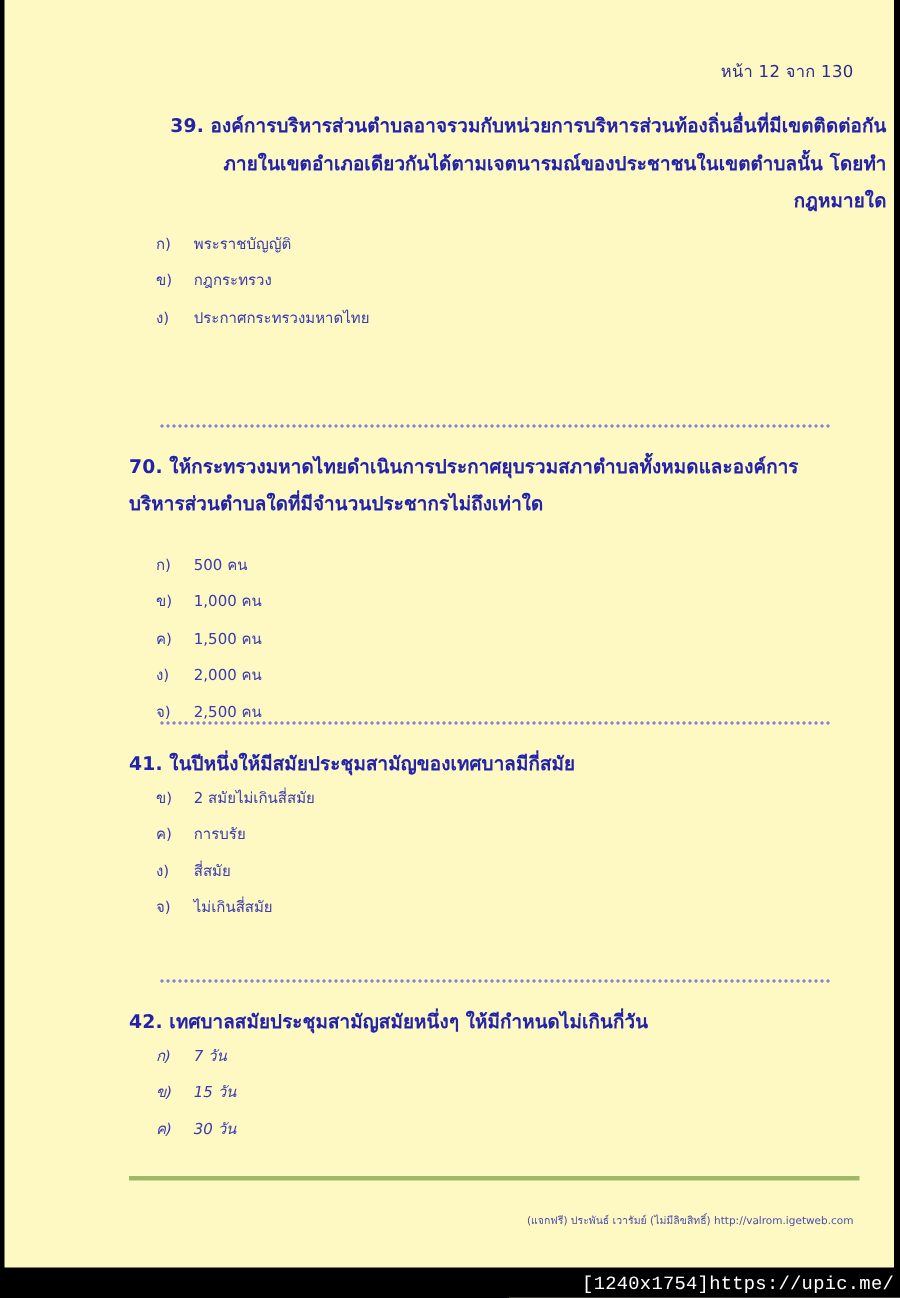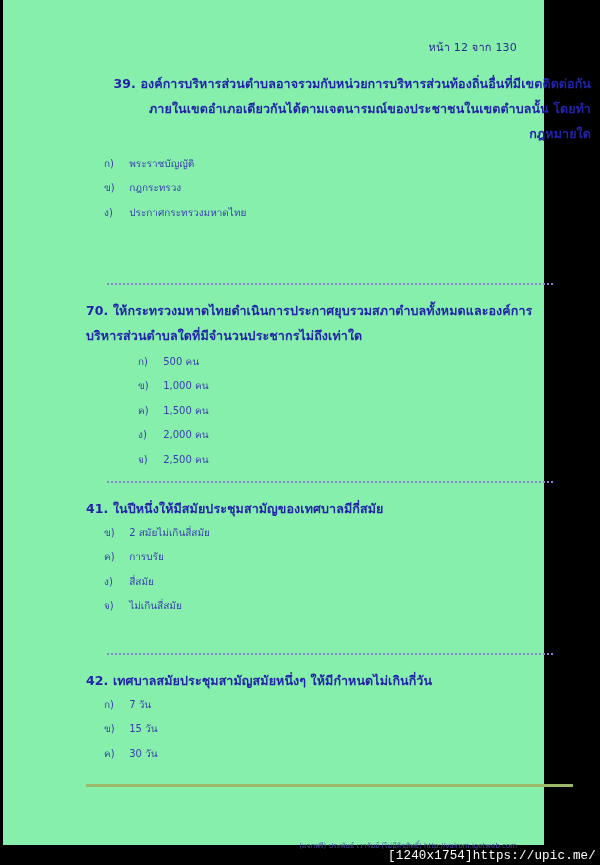--- a/index.html
+++ b/index.html
@@ -6,8 +6,8 @@
   html, body { width: 600px; height: 865px; overflow: hidden; background: #000; }
   body { position: relative; font-family: "DejaVu Sans", "Liberation Sans", sans-serif; }
   .page {
-    position: absolute; left: 3px; top: 0; width: 541px; height: 845px;
-    background: #86efac;
+    position: absolute; left: 3px; top: 0; width: 593px; height: 845px;
+    background: #fef9c3;
   }
   .page-number {
     position: absolute; right: 27px; top: 38px;

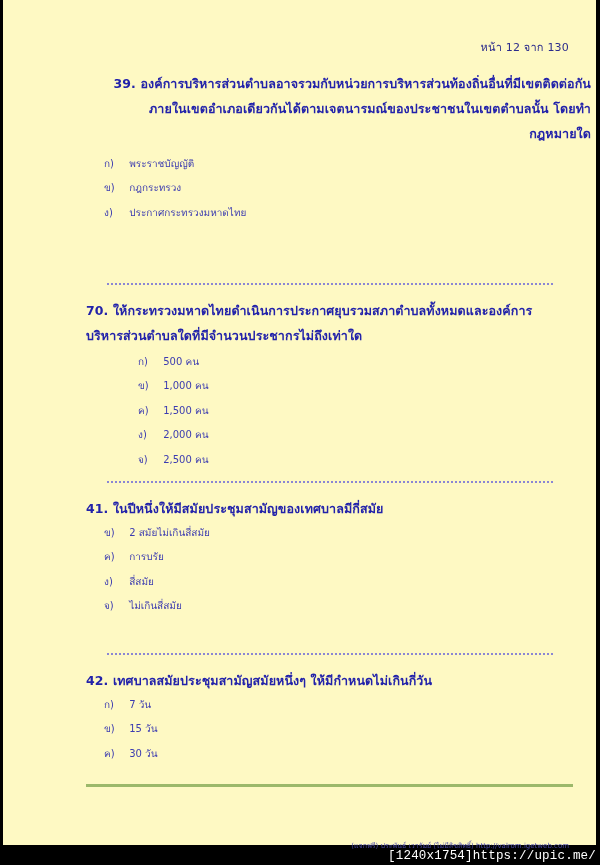--- a/index.html
+++ b/index.html
@@ -68,7 +68,7 @@
     <div>70. ให้กระทรวงมหาดไทยดำเนินการประกาศยุบรวมสภาตำบลทั้งหมดและองค์การ</div>
     <div>บริหารส่วนตำบลใดที่มีจำนวนประชากรไม่ถึงเท่าใด</div>
   </div>
-  <ul class="choices" style="top:350px;margin-left:34px;">
+  <ul class="choices" style="top:366px;">
     <li class="choice"><span class="letter">ก)</span> <span>500 คน</span></li>
     <li class="choice"><span class="letter">ข)</span> <span>1,000 คน</span></li>
     <li class="choice"><span class="letter">ค)</span> <span>1,500 คน</span></li>

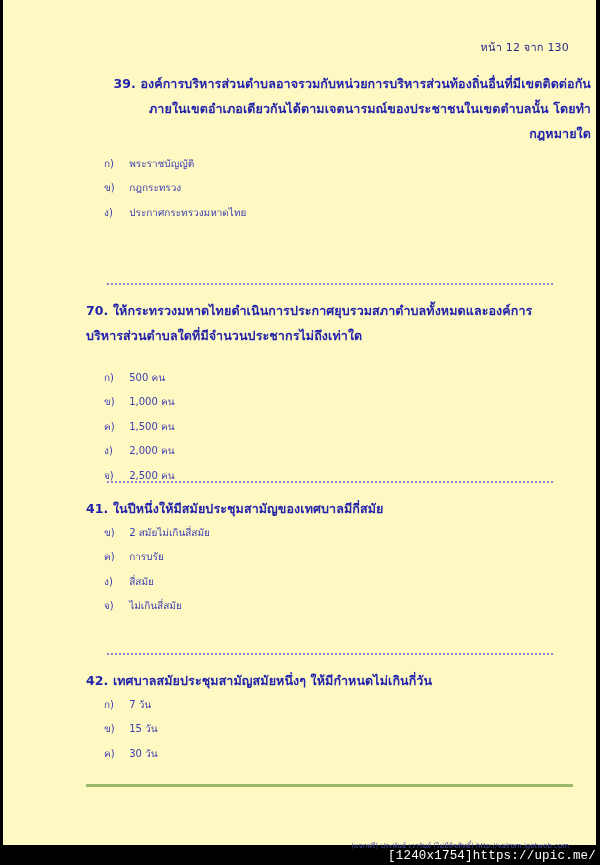--- a/index.html
+++ b/index.html
@@ -91,7 +91,7 @@
   <div class="question" style="top:668px;">
     <div>42. เทศบาลสมัยประชุมสามัญสมัยหนึ่งๆ ให้มีกำหนดไม่เกินกี่วัน</div>
   </div>
-  <ul class="choices" style="top:693px;">
+  <ul class="choices" style="top:693px;font-style:italic;">
     <li class="choice"><span class="letter">ก)</span> <span>7 วัน</span></li>
     <li class="choice"><span class="letter">ข)</span> <span>15 วัน</span></li>
     <li class="choice"><span class="letter">ค)</span> <span>30 วัน</span></li>

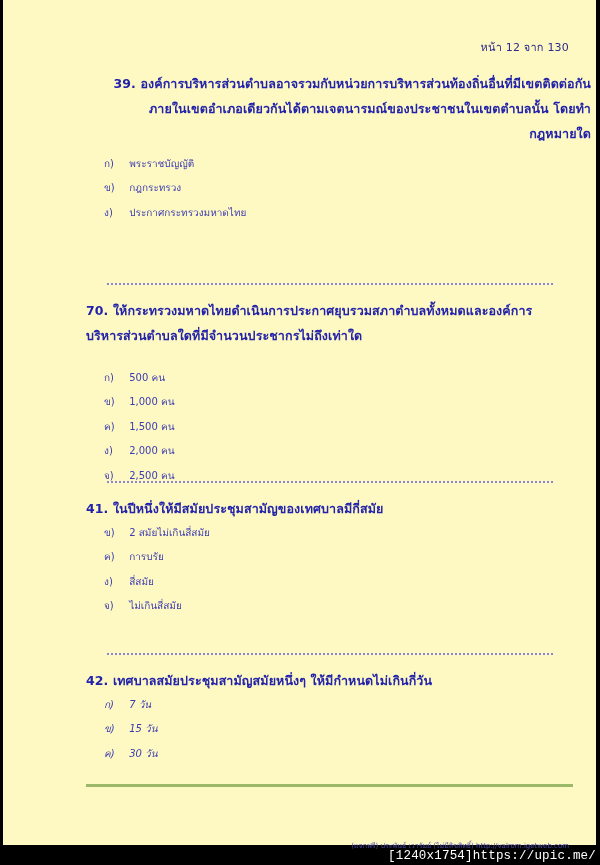--- a/index.html
+++ b/index.html
@@ -36,7 +36,7 @@
     background: #9cb96a;
   }
   .footer-text {
-    position: absolute; right: 27px; top: 840px;
+    position: absolute; right: 27px; top: 808px;
     font-size: 7px; color: #4b4ba8; white-space: nowrap; text-align: center;
   }
   .watermark {

